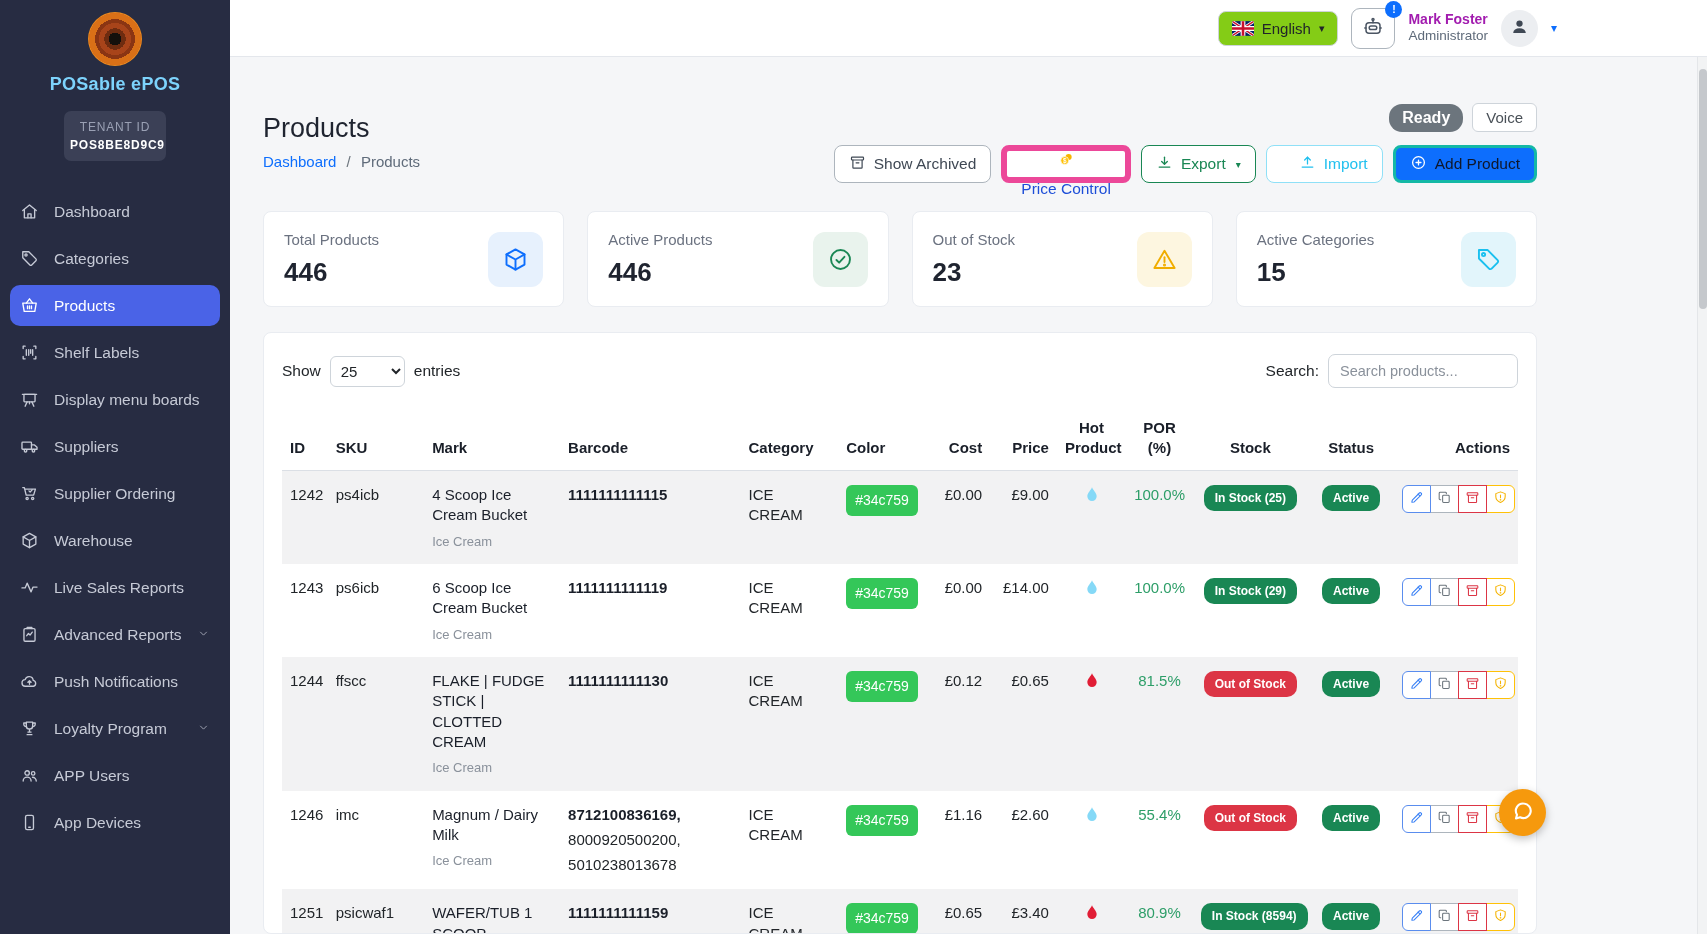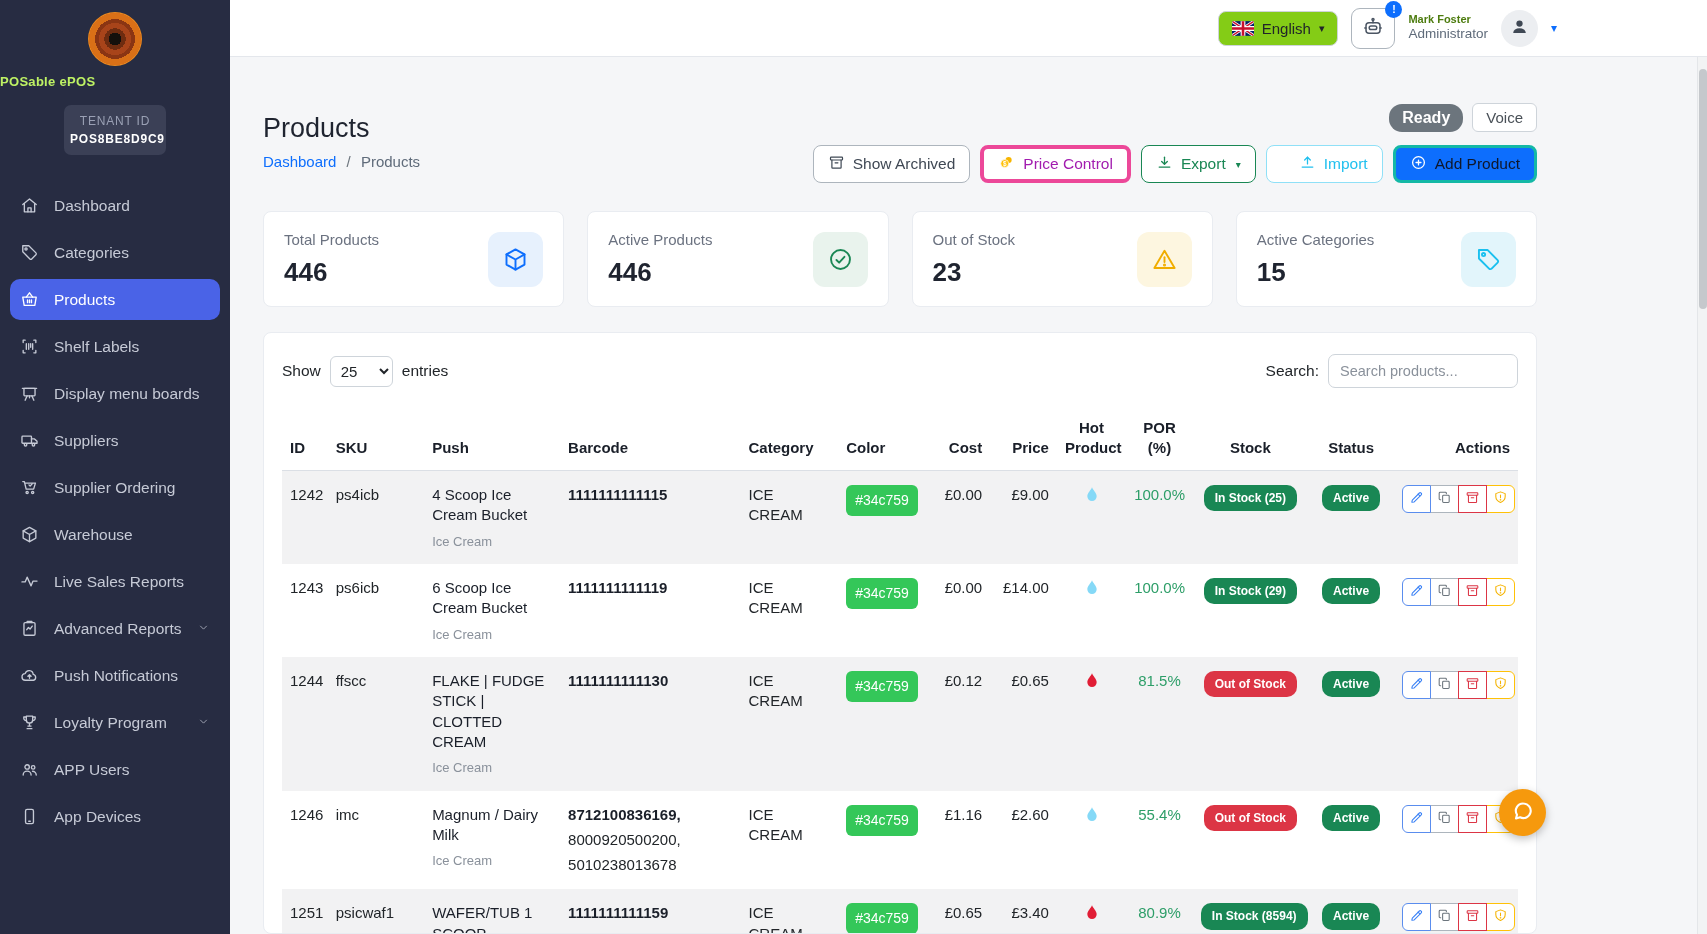--- a/index.html
+++ b/index.html
@@ -38,7 +38,7 @@
   .bot-badge { position:absolute; top:-8px; right:-8px; width:17px; height:17px; background:#0d6efd; color:#fff;
                border-radius:50%; font-size:10.5px; font-weight:700; display:flex; align-items:center; justify-content:center; }
   .user-info { text-align:left; line-height:1.25; }
-  .user-name { color:#4d7c0f; font-weight:700; font-size:11px; }
+  .user-name { color:#a21caf; font-weight:700; font-size:14px; }
   .user-role { color:#5f6b7a; font-size:13.5px; }
   .avatar { width:37px; height:37px; border-radius:50%; background:#eceef1; display:flex; align-items:center; justify-content:center; cursor:pointer; }
   .avatar svg { width:21px; height:21px; }

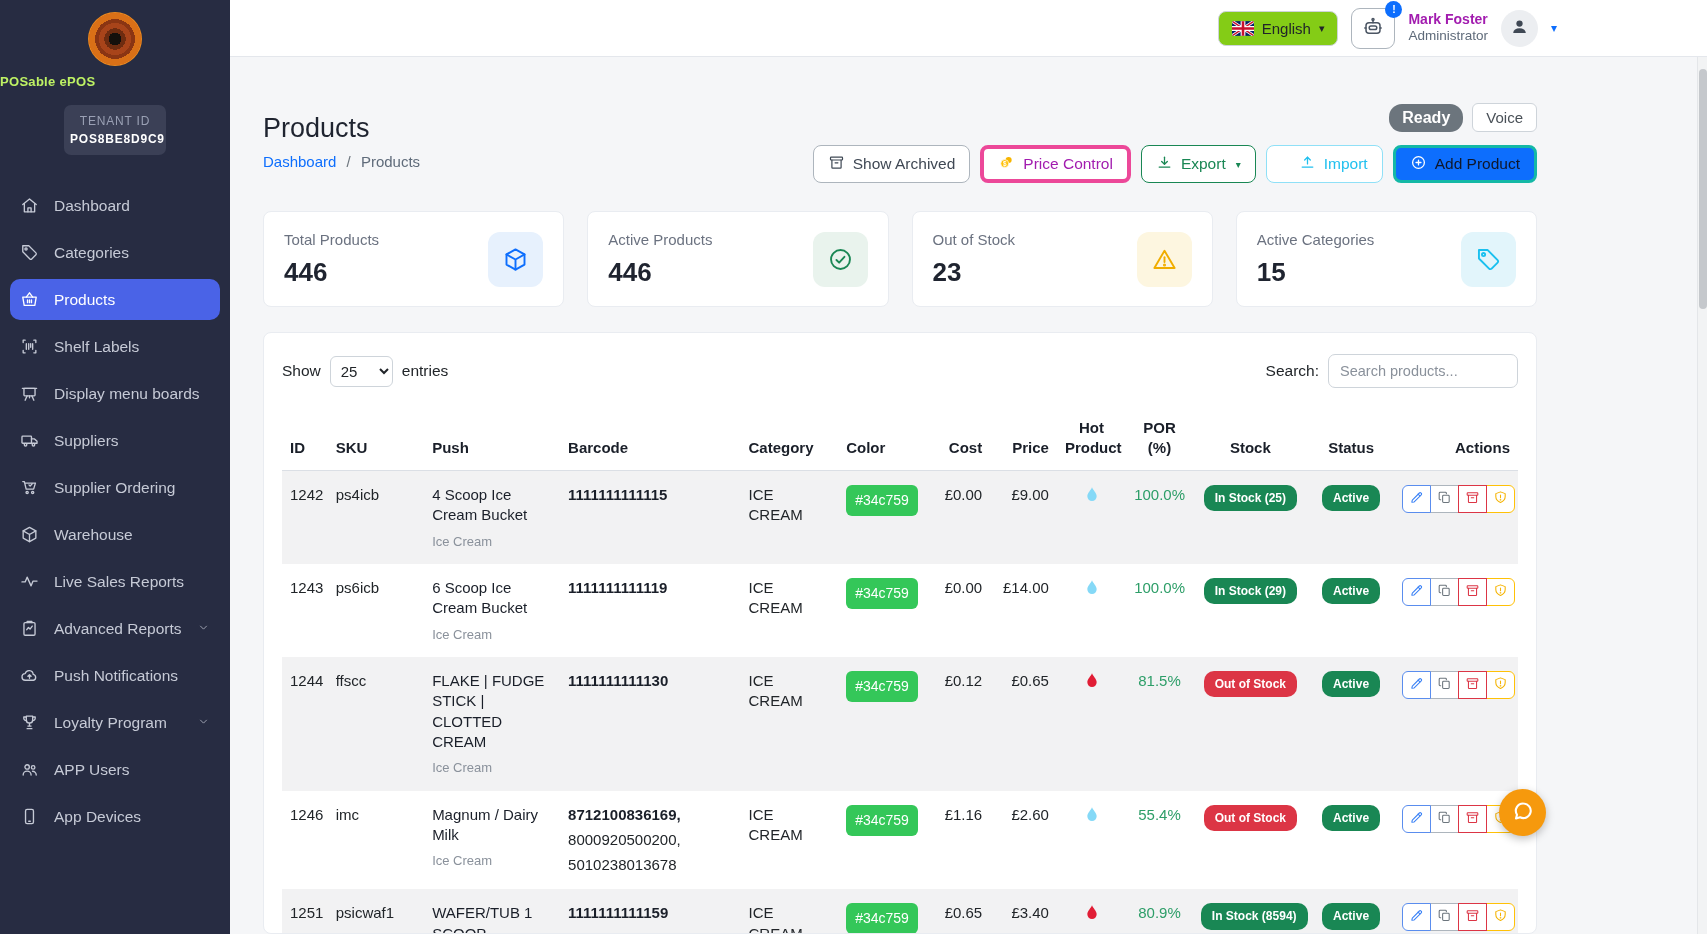--- a/index.html
+++ b/index.html
@@ -11,7 +11,7 @@
   .sidebar { width:230px; flex-shrink:0; background:#272c42; color:#c6cad6; height:100%; overflow:hidden; }
   .logo { width:54px; height:54px; margin:12px auto 8px; border-radius:50%;
           background: radial-gradient(circle, #14100c 0 17%, #6e2c10 17% 28%, #a8441a 28% 42%, #8a3513 42% 52%, #d97017 52% 68%, #e8871e 68% 82%, #c96a15 82% 100%); }
-  .brand { color:#bef264; font-weight:700; font-size:13px; letter-spacing:.3px; margin-bottom:16px; }
+  .brand { text-align:center; color:#7dd3fc; font-weight:700; font-size:18px; letter-spacing:.3px; margin-bottom:16px; }
   .tenant { width:102px; margin:0 auto 26px; background:#3b4056; border-radius:7px; padding:9px 6px; text-align:center; }
   .tenant-label { font-size:12px; color:#9aa0b4; letter-spacing:.8px; margin-bottom:4px; }
   .tenant-value { font-size:12px; color:#fff; font-weight:700; letter-spacing:.8px; }

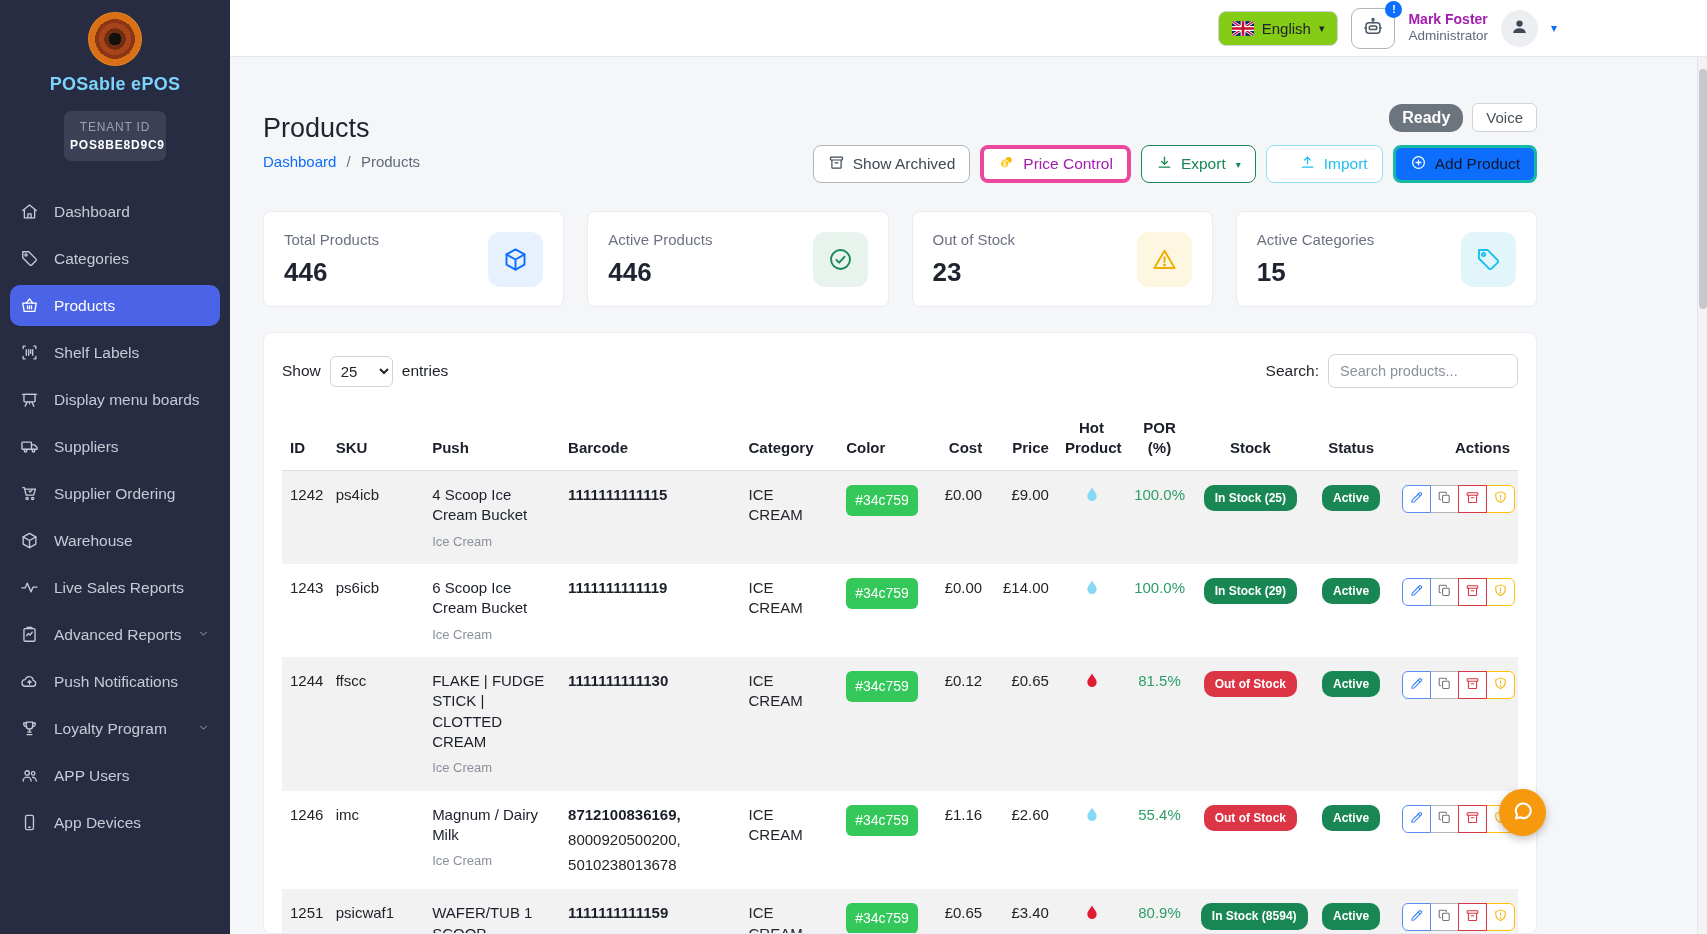--- a/index.html
+++ b/index.html
@@ -62,7 +62,7 @@
          font-size:15.5px; background:#fff; cursor:pointer; font-family:inherit; white-space:nowrap; }
   .btn svg { width:17px; height:17px; }
   .btn-archived { border:1px solid #adb5bd; color:#3f4854; }
-  .btn-price { border:4px solid #ec4899; color:#a21caf; }
+  .btn-price { border:6px solid #ec4899; color:#1d4ed8;flex-direction:column; }
   .btn-export { border:1px solid #198754; color:#198754; }
   .btn-export .caret { font-size:10px; margin-left:2px; }
   .btn-import { border:1px solid #8fe0f7; color:#21c0ef;padding-left:32px; }

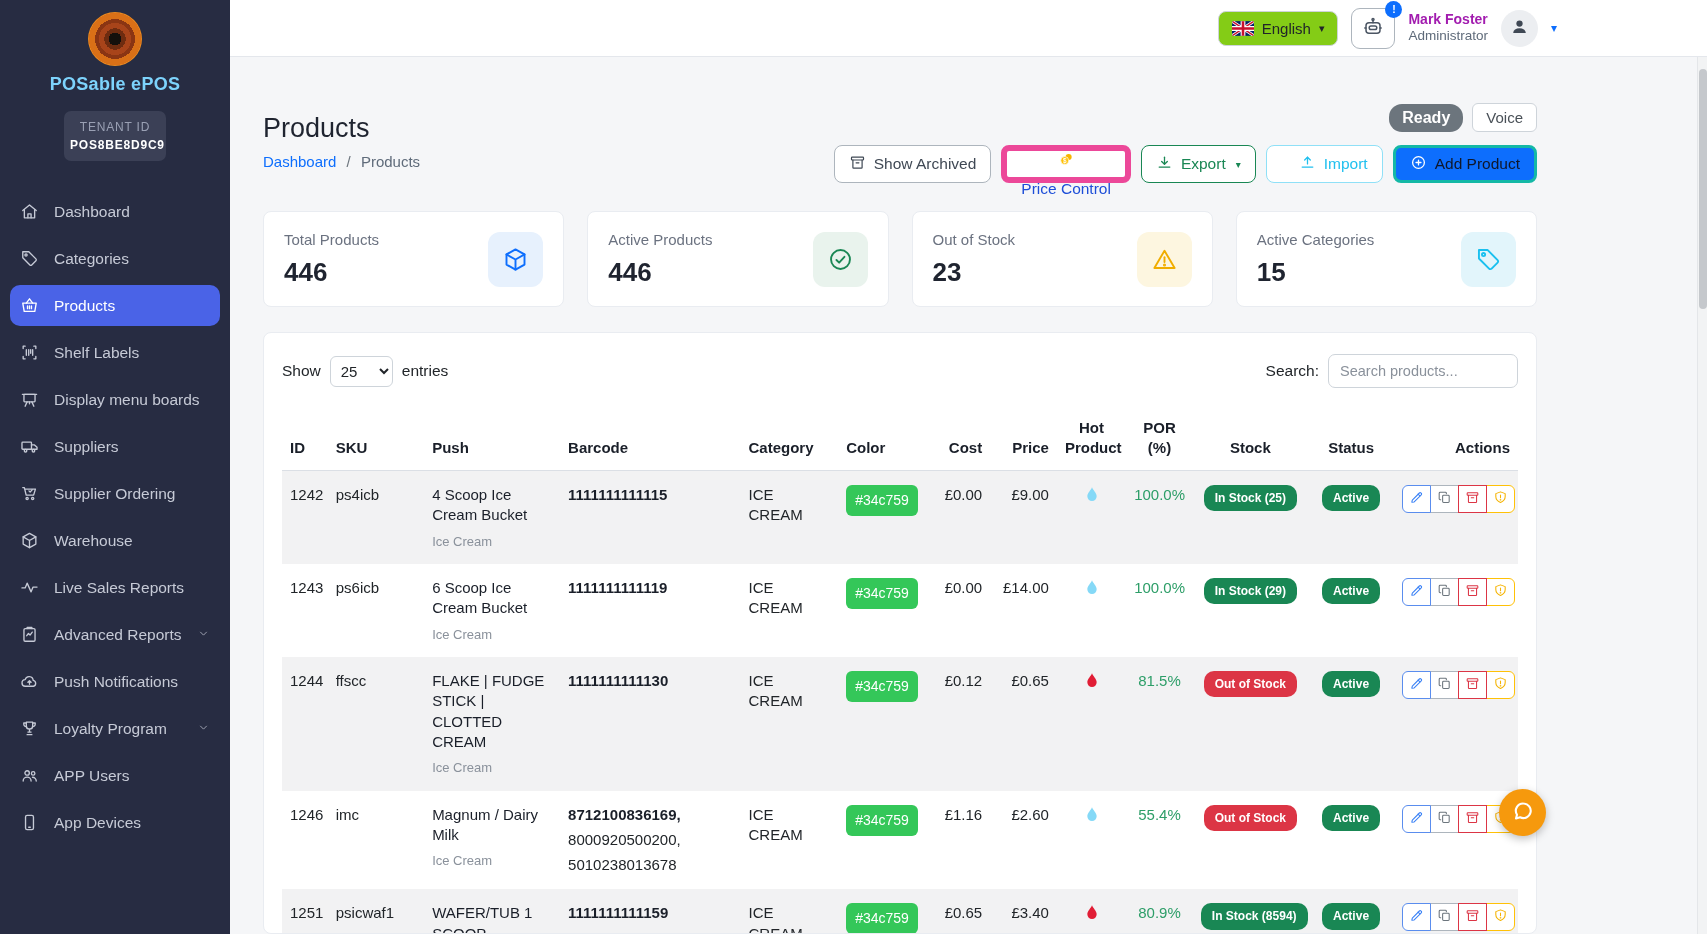--- a/index.html
+++ b/index.html
@@ -85,7 +85,7 @@
   .table-card { background:#fff; border:1px solid #e9ecf1; border-radius:8px; margin-top:25px; padding:21px 18px; flex:1; overflow:hidden; }
   .table-controls { display:flex; justify-content:space-between; align-items:center; }
   .show-entries { display:flex; align-items:center; gap:9px; font-size:15.5px; }
-  .show-entries select { width:63px; height:31px; border:1px solid #ced4da; border-radius:6px; font-size:15px;
+  .show-entries select { width:75px; height:31px; border:1px solid #ced4da; border-radius:6px; font-size:15px;
                          font-family:inherit; color:#212529; padding:0 6px; background:#fff; }
   .search-box { display:flex; align-items:center; gap:9px; font-size:15.5px; }
   .search-box input { width:190px; height:34px; border:1px solid #ced4da; border-radius:7px; padding:0 11px;

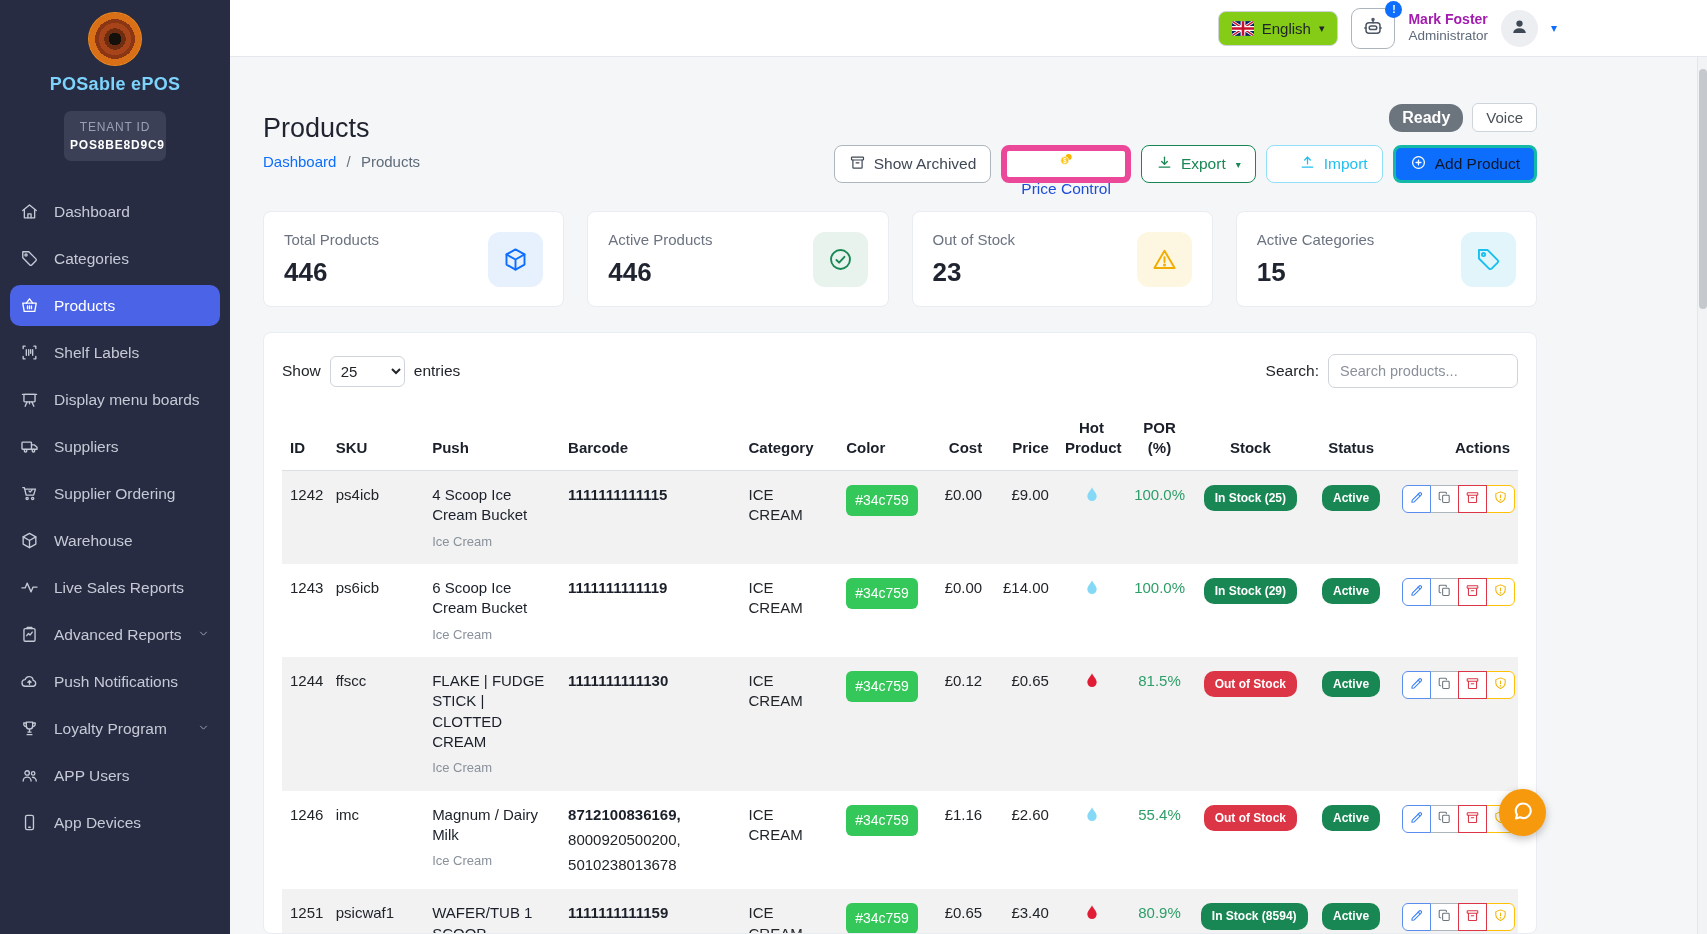--- a/index.html
+++ b/index.html
@@ -466,7 +466,7 @@
               <tr>
                 <th class="al">ID</th>
                 <th class="al">SKU</th>
-                <th class="al">Push</th>
+                <th class="al">Mark</th>
                 <th class="al">Barcode</th>
                 <th class="al">Category</th>
                 <th class="al">Color</th>

